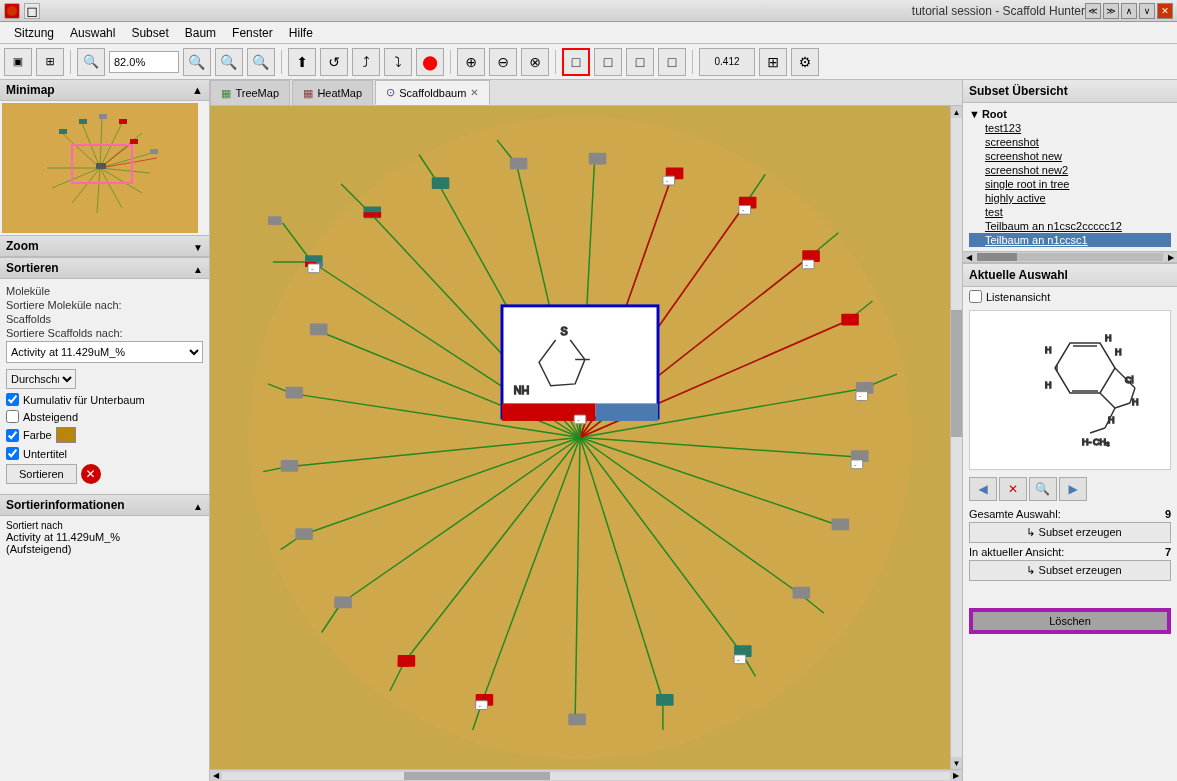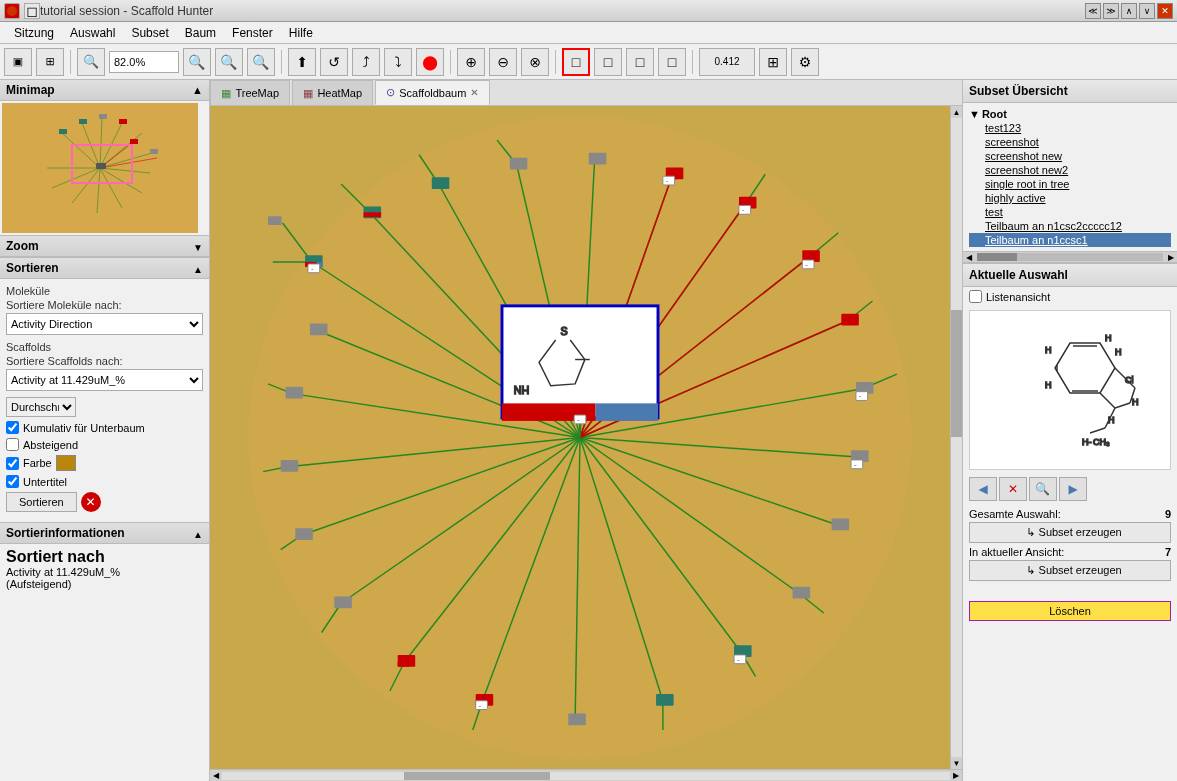--- a/index.html
+++ b/index.html
@@ -16,7 +16,7 @@
       border-bottom: 1px solid #999;
     }
     .title-bar-left { display: flex; align-items: center; gap: 4px; }
-    .title-bar-title { font-size: 12px; color: #333; flex: 1; text-align: left; }
+    .title-bar-title { font-size: 12px; color: #333; flex: 1; text-align: right; }
     .title-bar-controls { display: flex; gap: 2px; }
     .title-btn { width: 16px; height: 16px; background: #d0d0d0; border: 1px solid #888; font-size: 9px; display: flex; align-items: center; justify-content: center; cursor: pointer; }
 

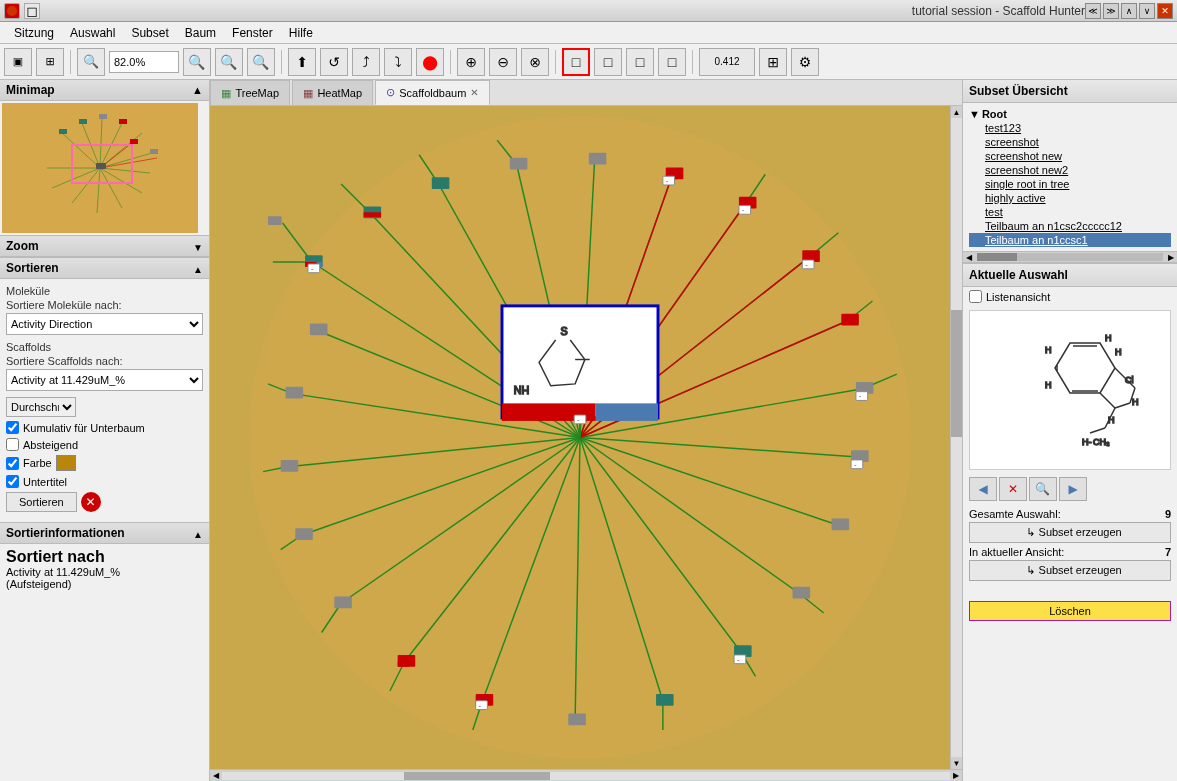--- a/index.html
+++ b/index.html
@@ -362,9 +362,6 @@
     <div class="section-content">
       <div class="form-label">Moleküle</div>
       <div class="form-label">Sortiere Moleküle nach:</div>
-      <select class="form-select">
-        <option>Activity Direction</option>
-      </select>
       <div class="form-label">Scaffolds</div>
       <div class="form-label">Sortiere Scaffolds nach:</div>
       <select class="form-select">

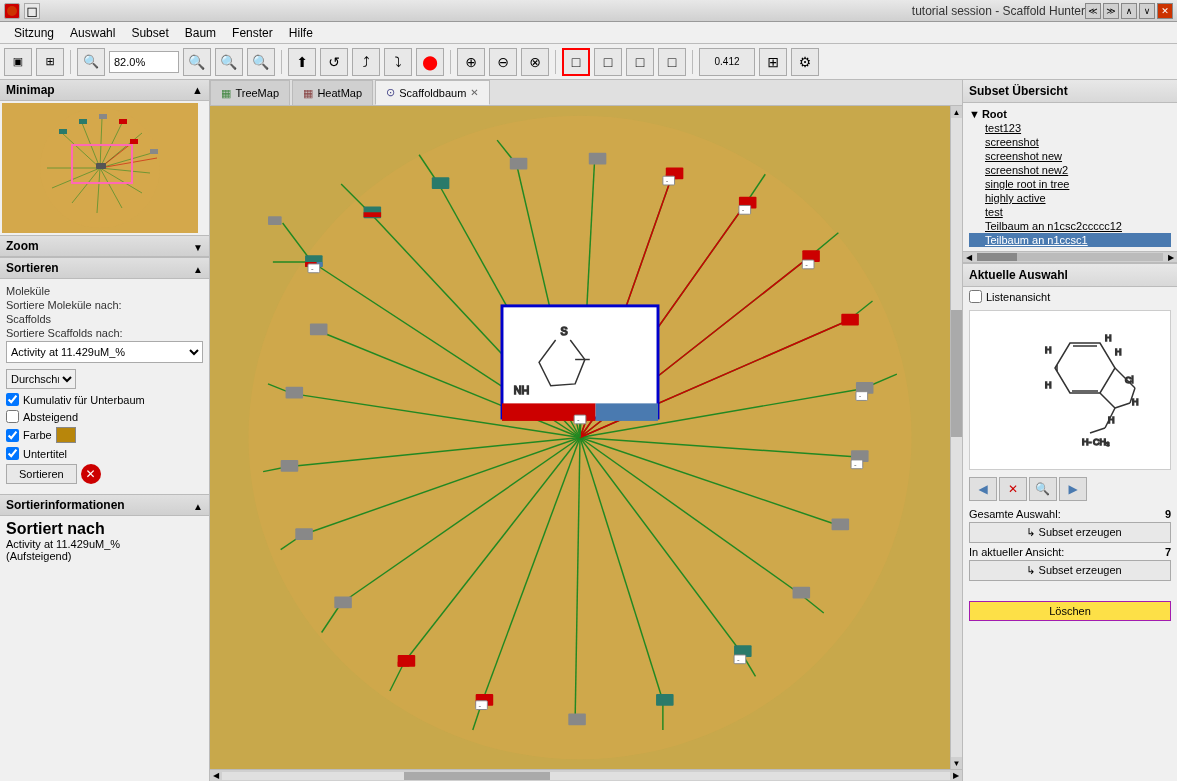--- a/index.html
+++ b/index.html
@@ -134,7 +134,7 @@
       font-size: 11px;
       padding: 4px 6px;
     }
-    .sortiert-nach { font-weight: bold; font-size: 16px; }
+    .sortiert-nach { font-weight: normal; font-size: 10px; }
 
     
     .center-area {

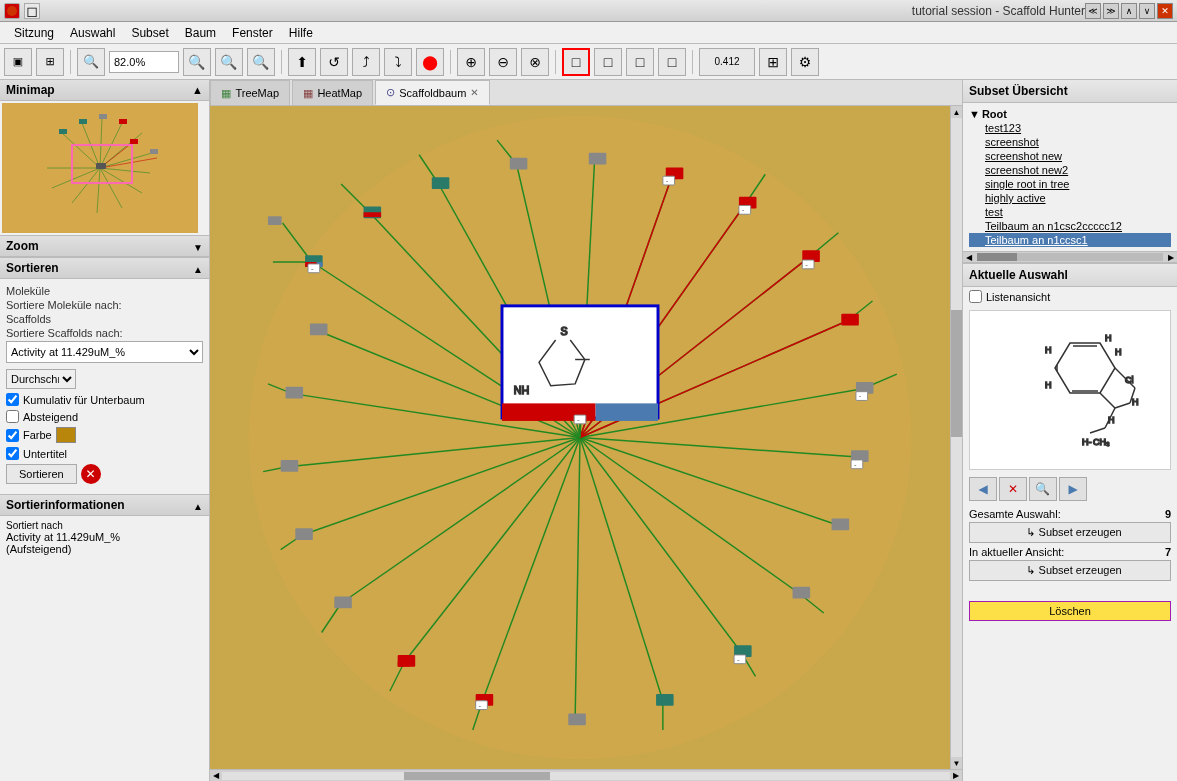--- a/index.html
+++ b/index.html
@@ -236,9 +236,9 @@
     }
     .loeschen-btn {
       width: calc(100% - 12px);
-      margin: 13px 6px;
+      margin: 20px 6px;
       padding: 3px;
-      background: #fde047; border: 1px solid #a21caf;
+      background: #a3a3a3; border: 4px solid #a21caf;
       font-size: 11px; cursor: pointer;
     }
 

